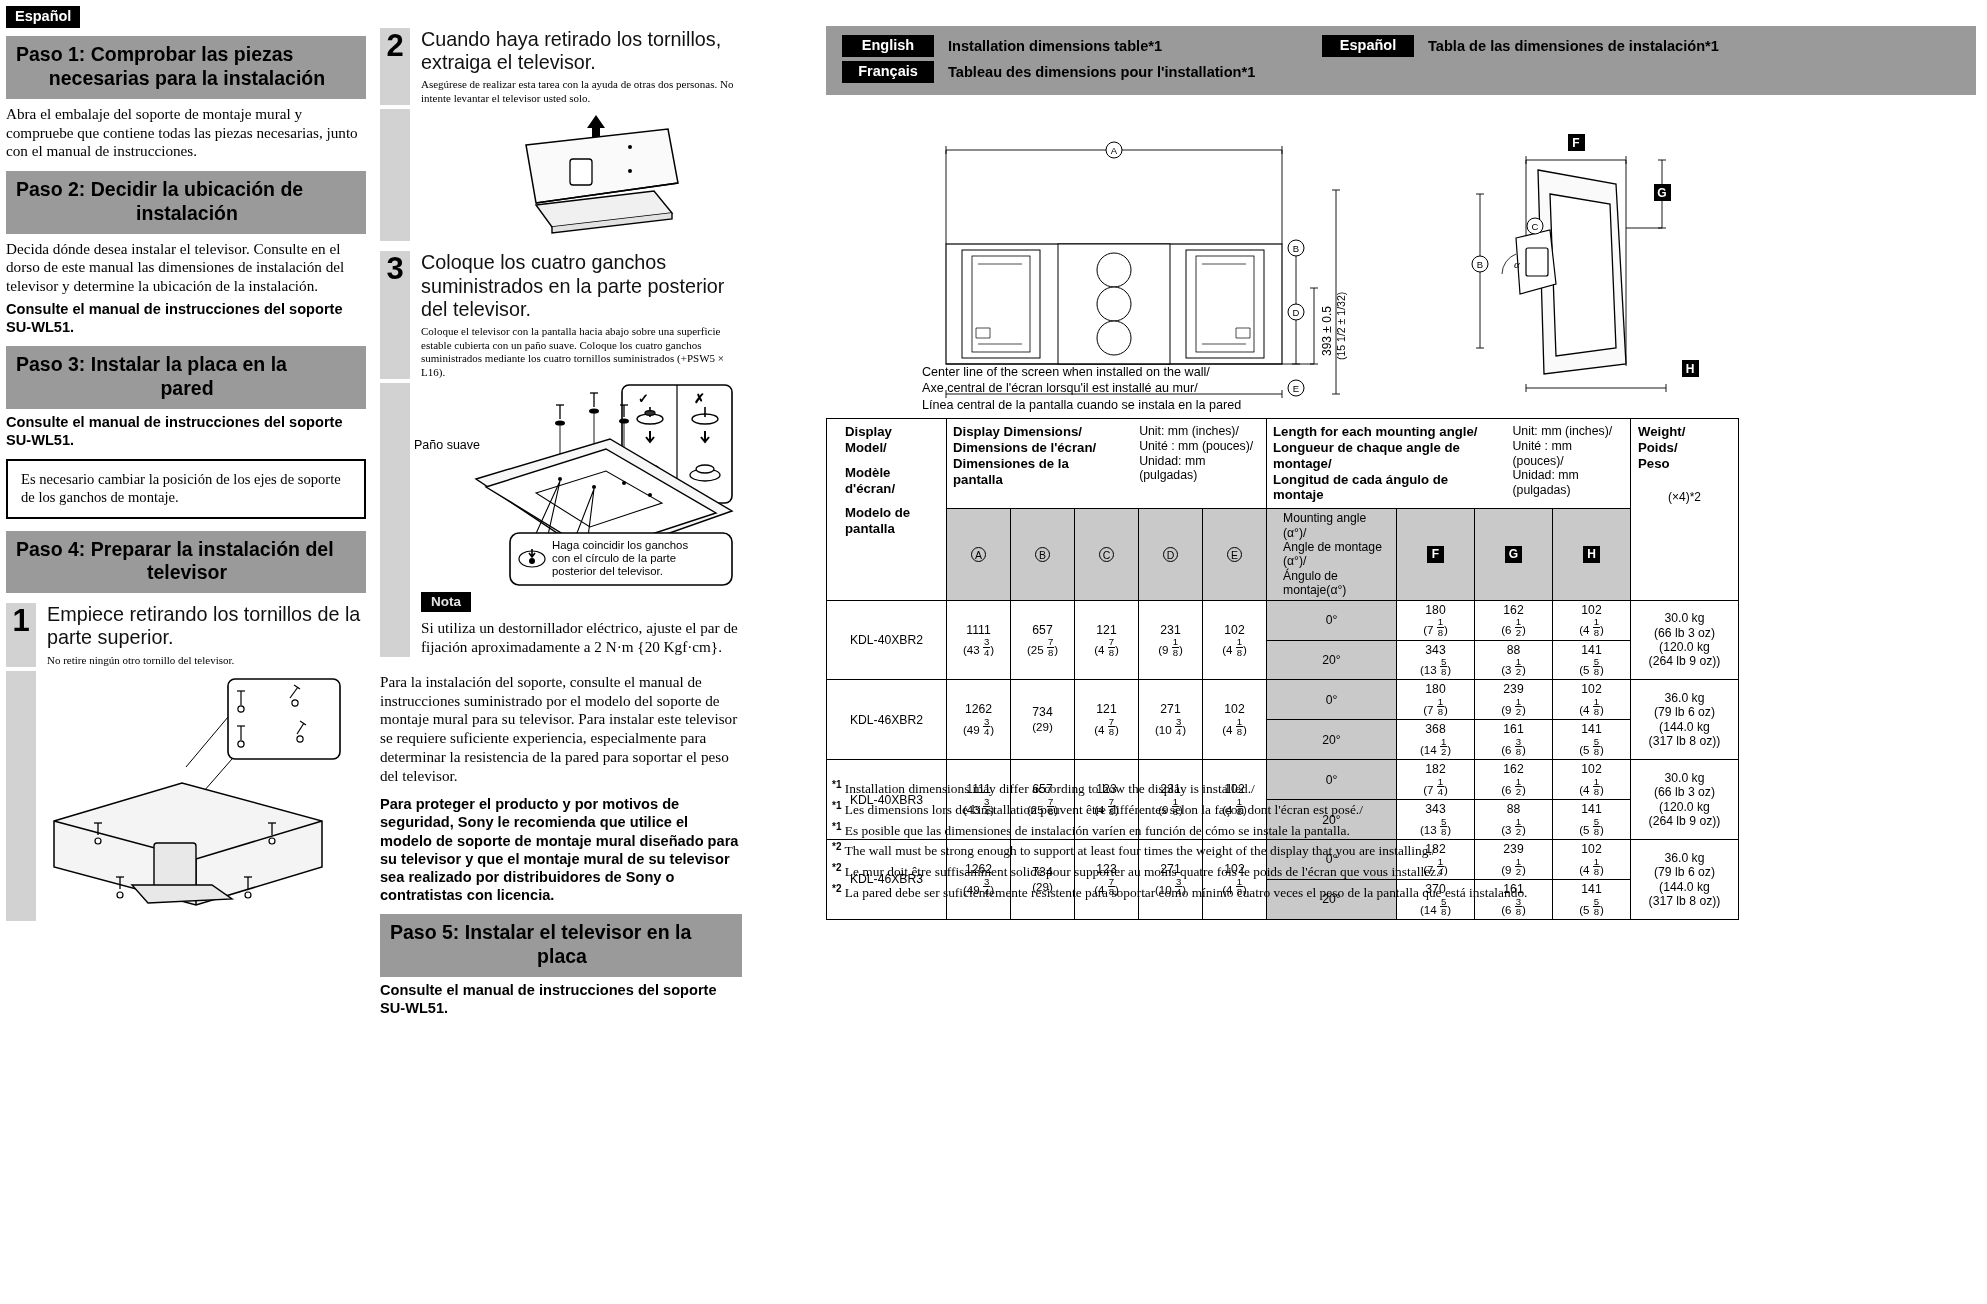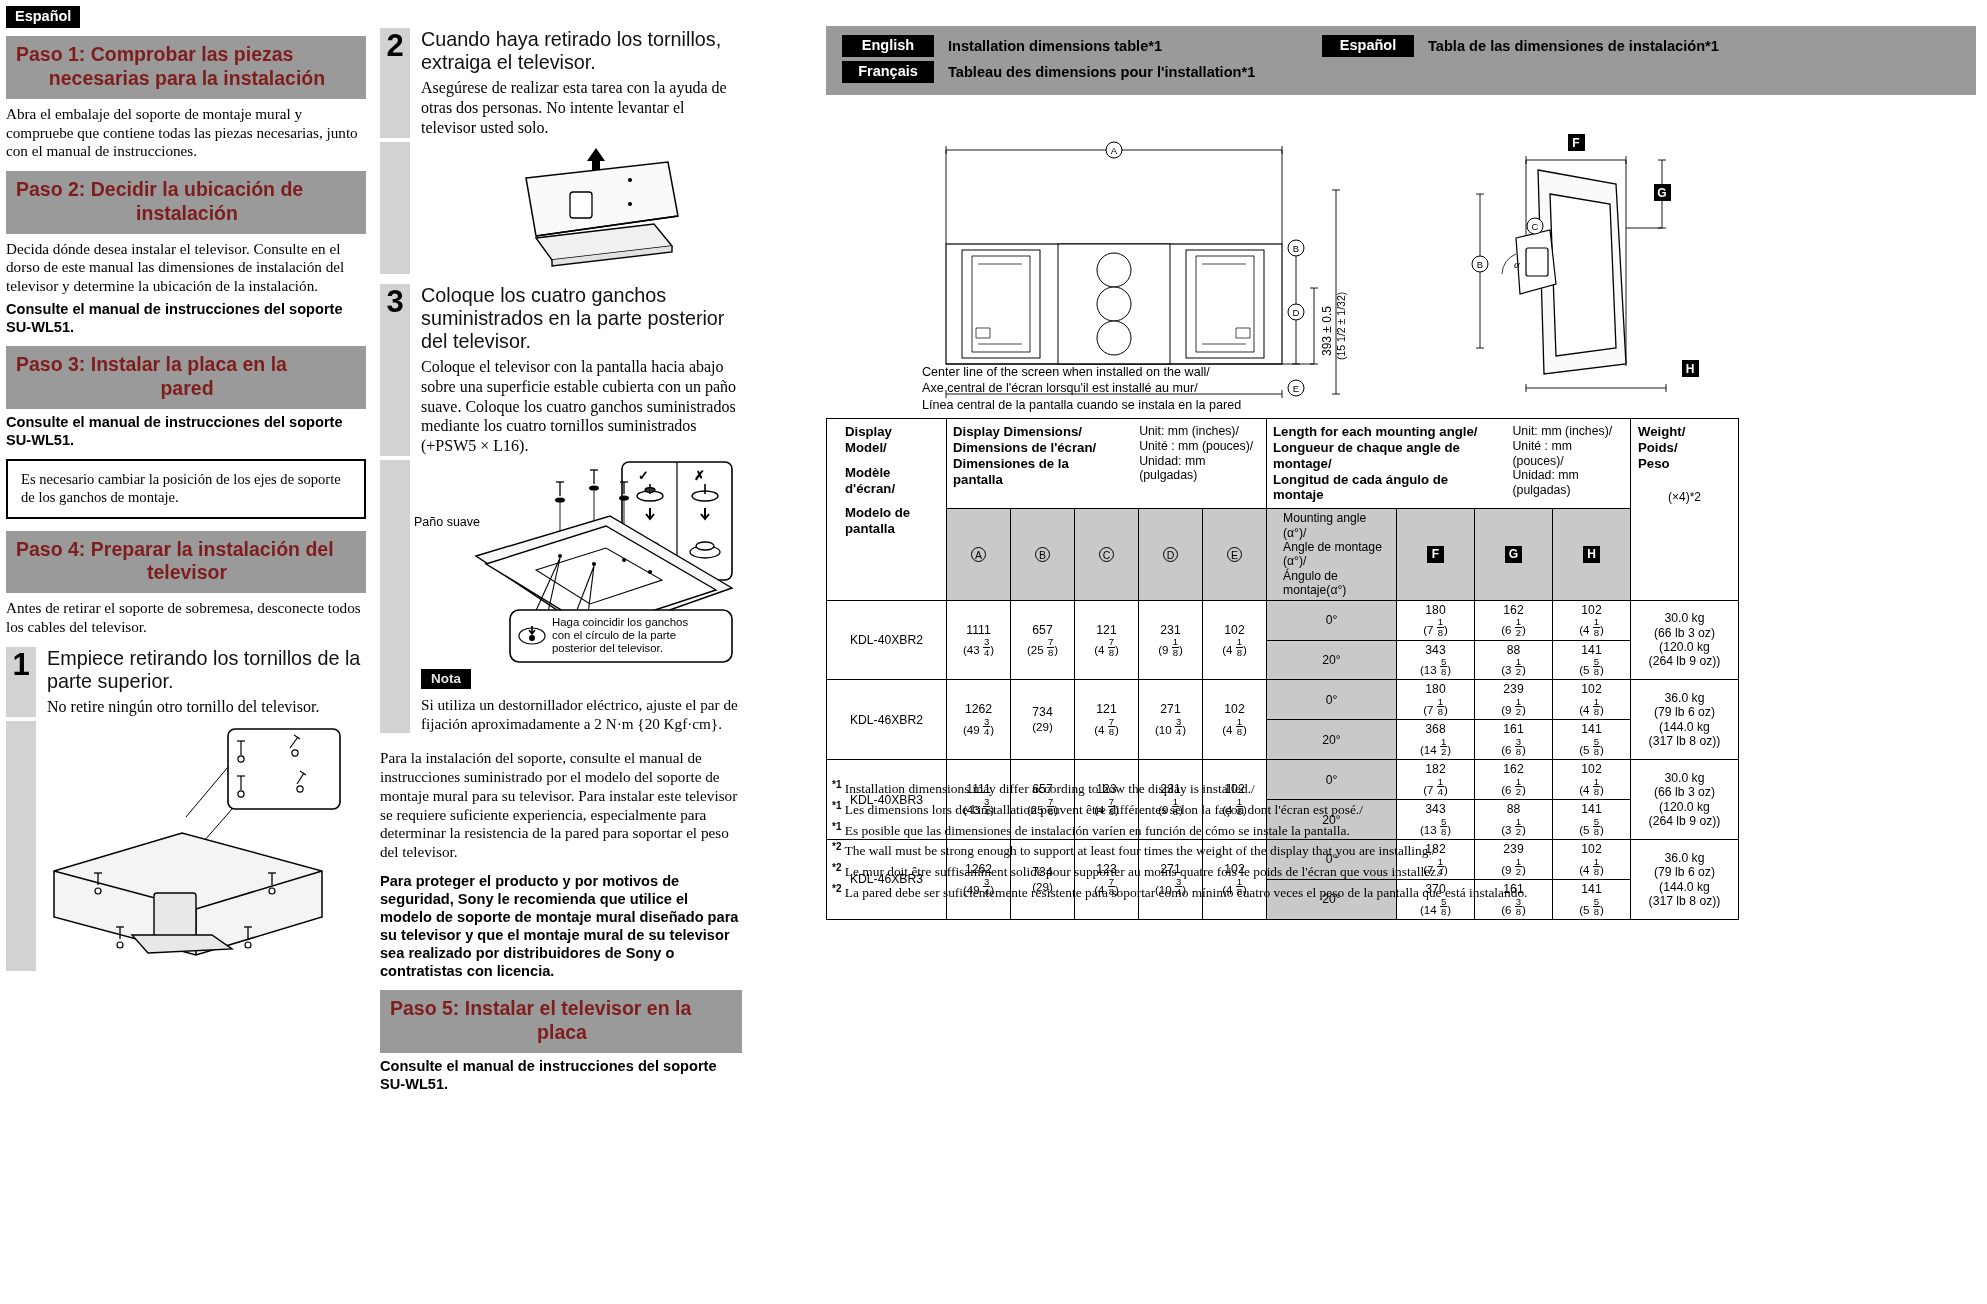--- a/index.html
+++ b/index.html
@@ -34,7 +34,7 @@
     line-height: 1.22;
     padding: 7px 8px 8px 10px;
     text-align: center;
-    color: #7f1d1d;
+    color: #000000;
   }
   .step-head span.l1 { display:block; text-align:left; }
   .body-txt {

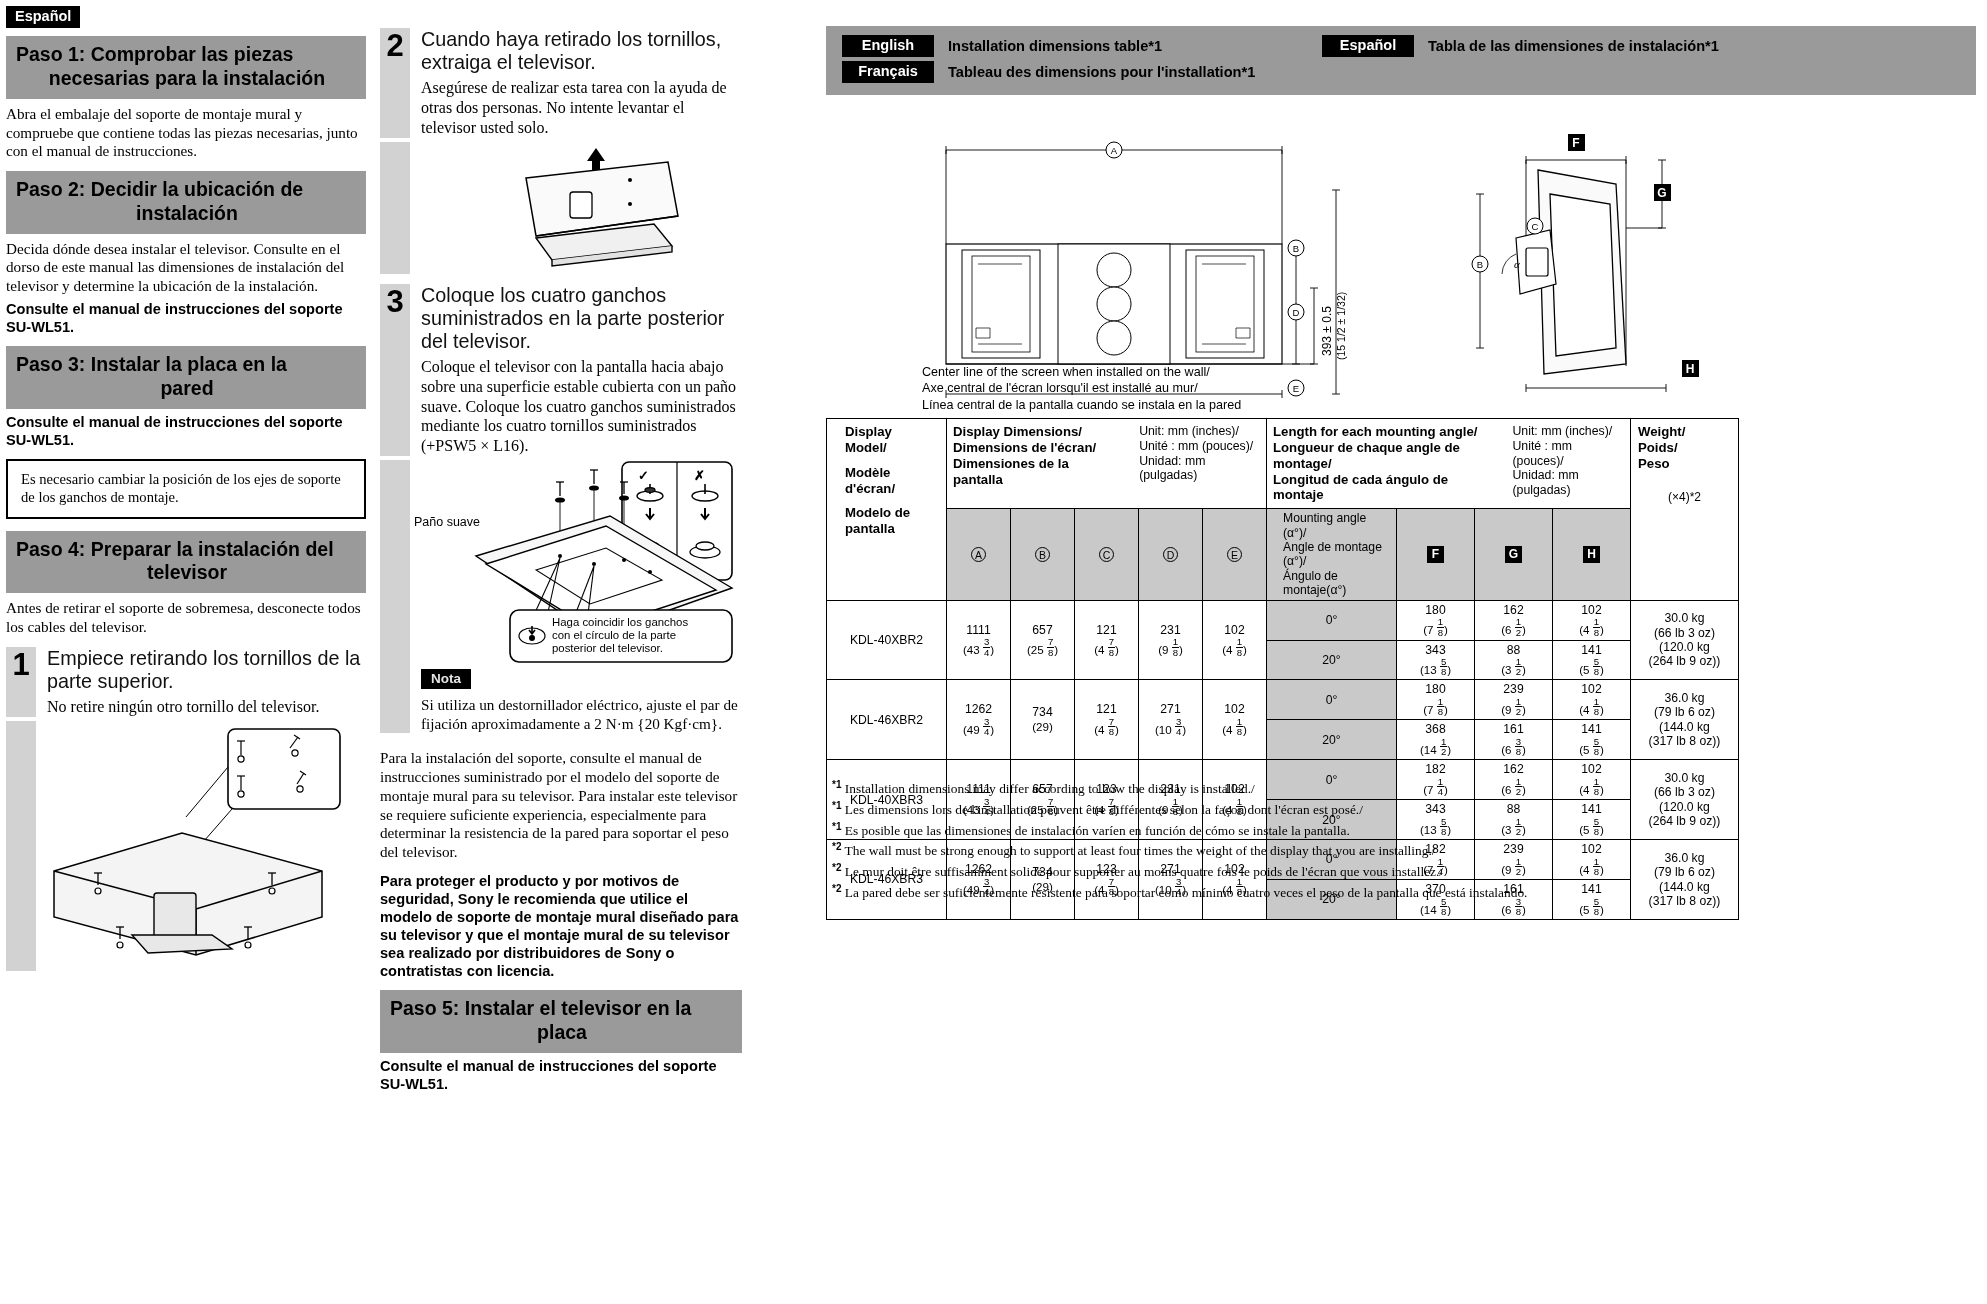--- a/index.html
+++ b/index.html
@@ -72,7 +72,7 @@
   }
   .num-sub {
     font-family: "Liberation Serif", serif;
-    font-size: 16px; line-height: 1.235; margin-top: 4px;
+    font-size: 11px; line-height: 1.235; margin-top: 4px;
   }
   .rail-filler { width:30px; min-width:30px; background:#d2d2d2; }
 

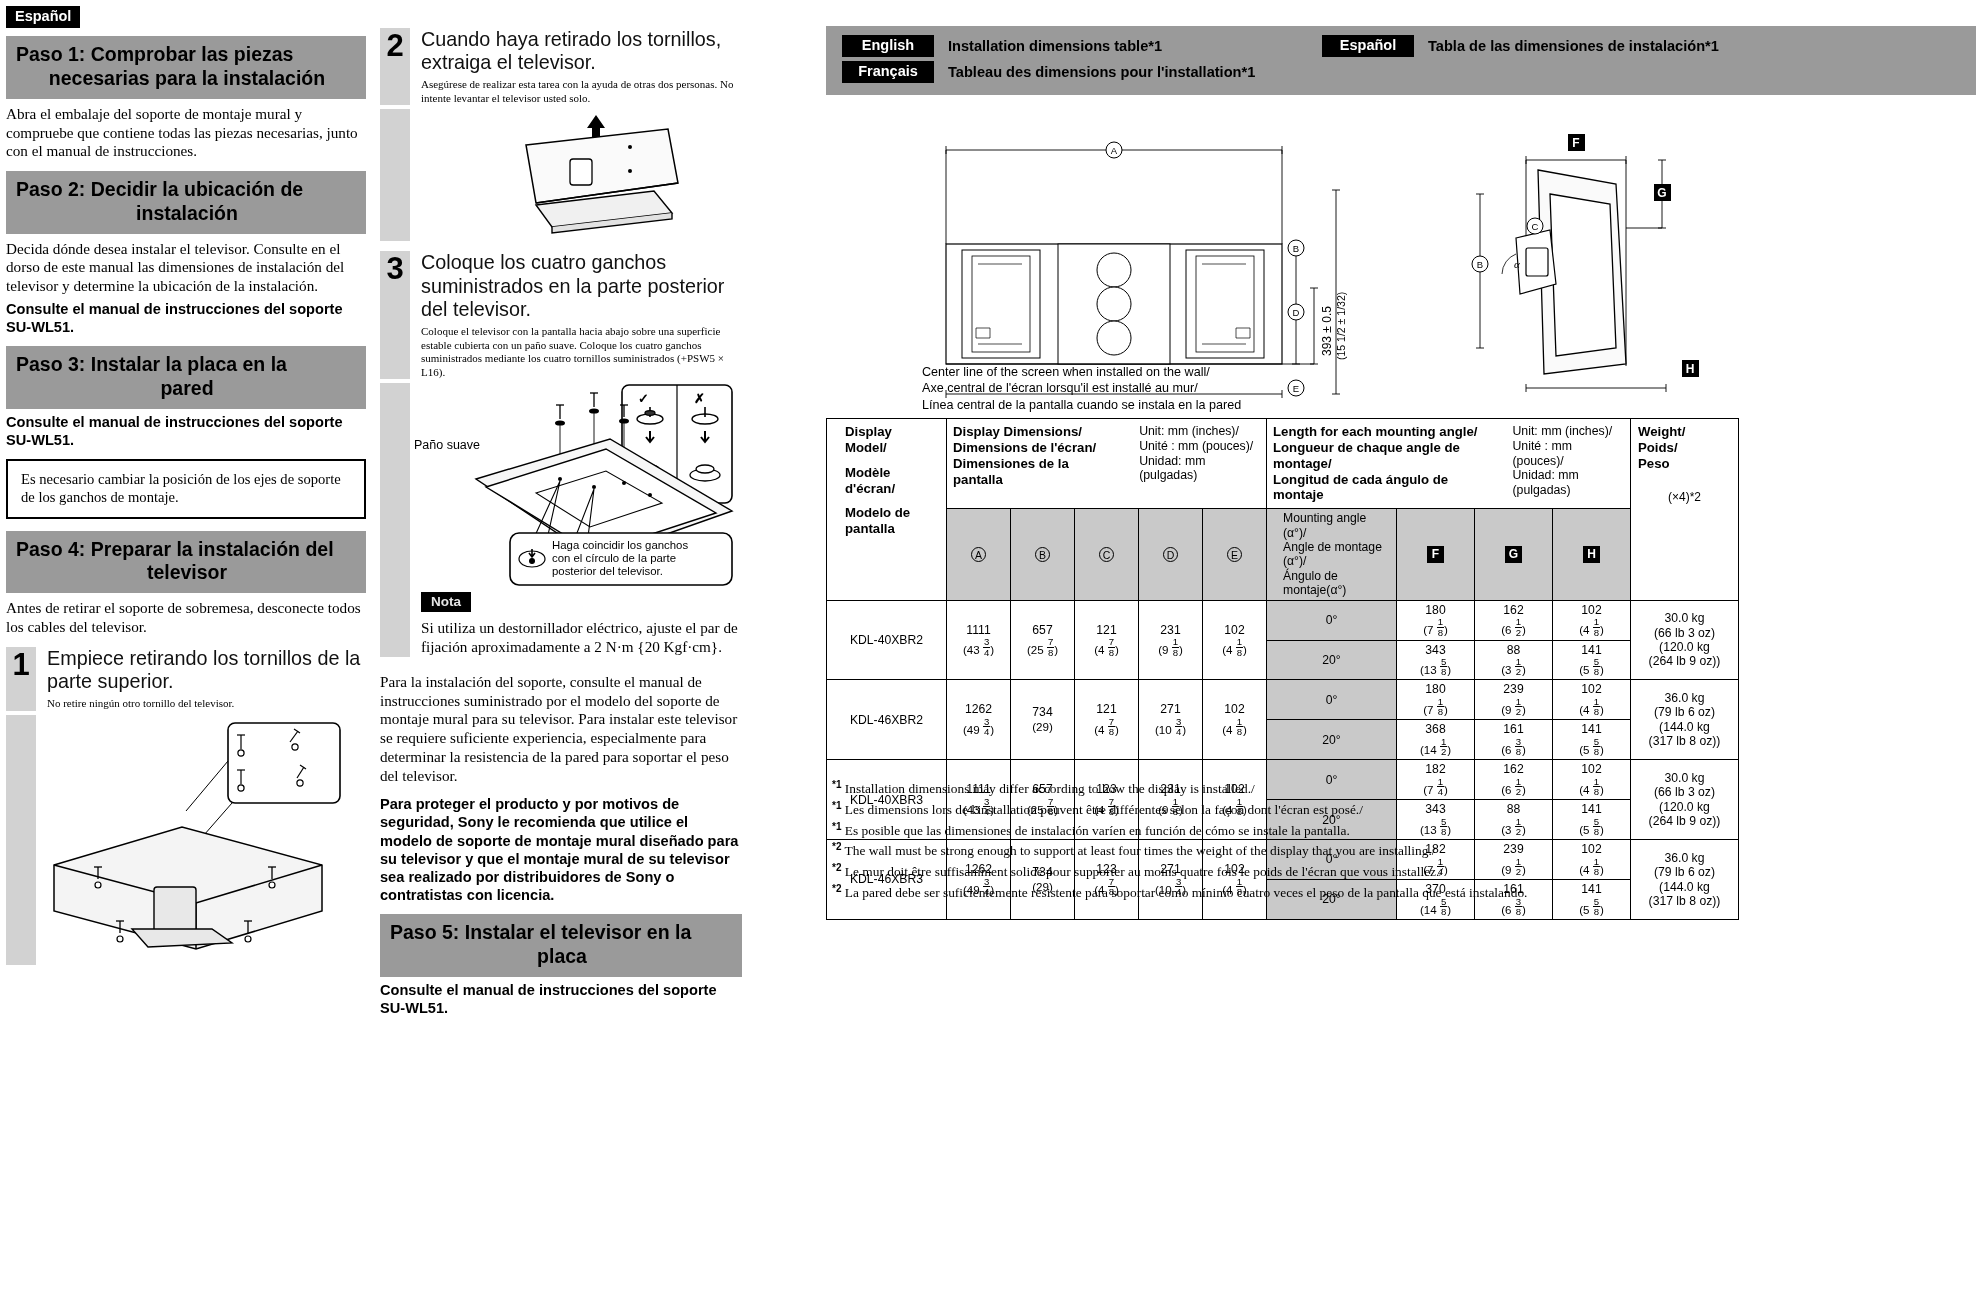--- a/index.html
+++ b/index.html
@@ -184,7 +184,6 @@
       <span class="l1">Paso 4: Preparar la instalación del</span>
       <span>televisor</span>
     </div>
-    <div class="body-txt">Antes de retirar el soporte de sobremesa, desconecte todos los cables del televisor.</div>
 
     <div class="num-step">
       <div class="num-rail">1</div>

